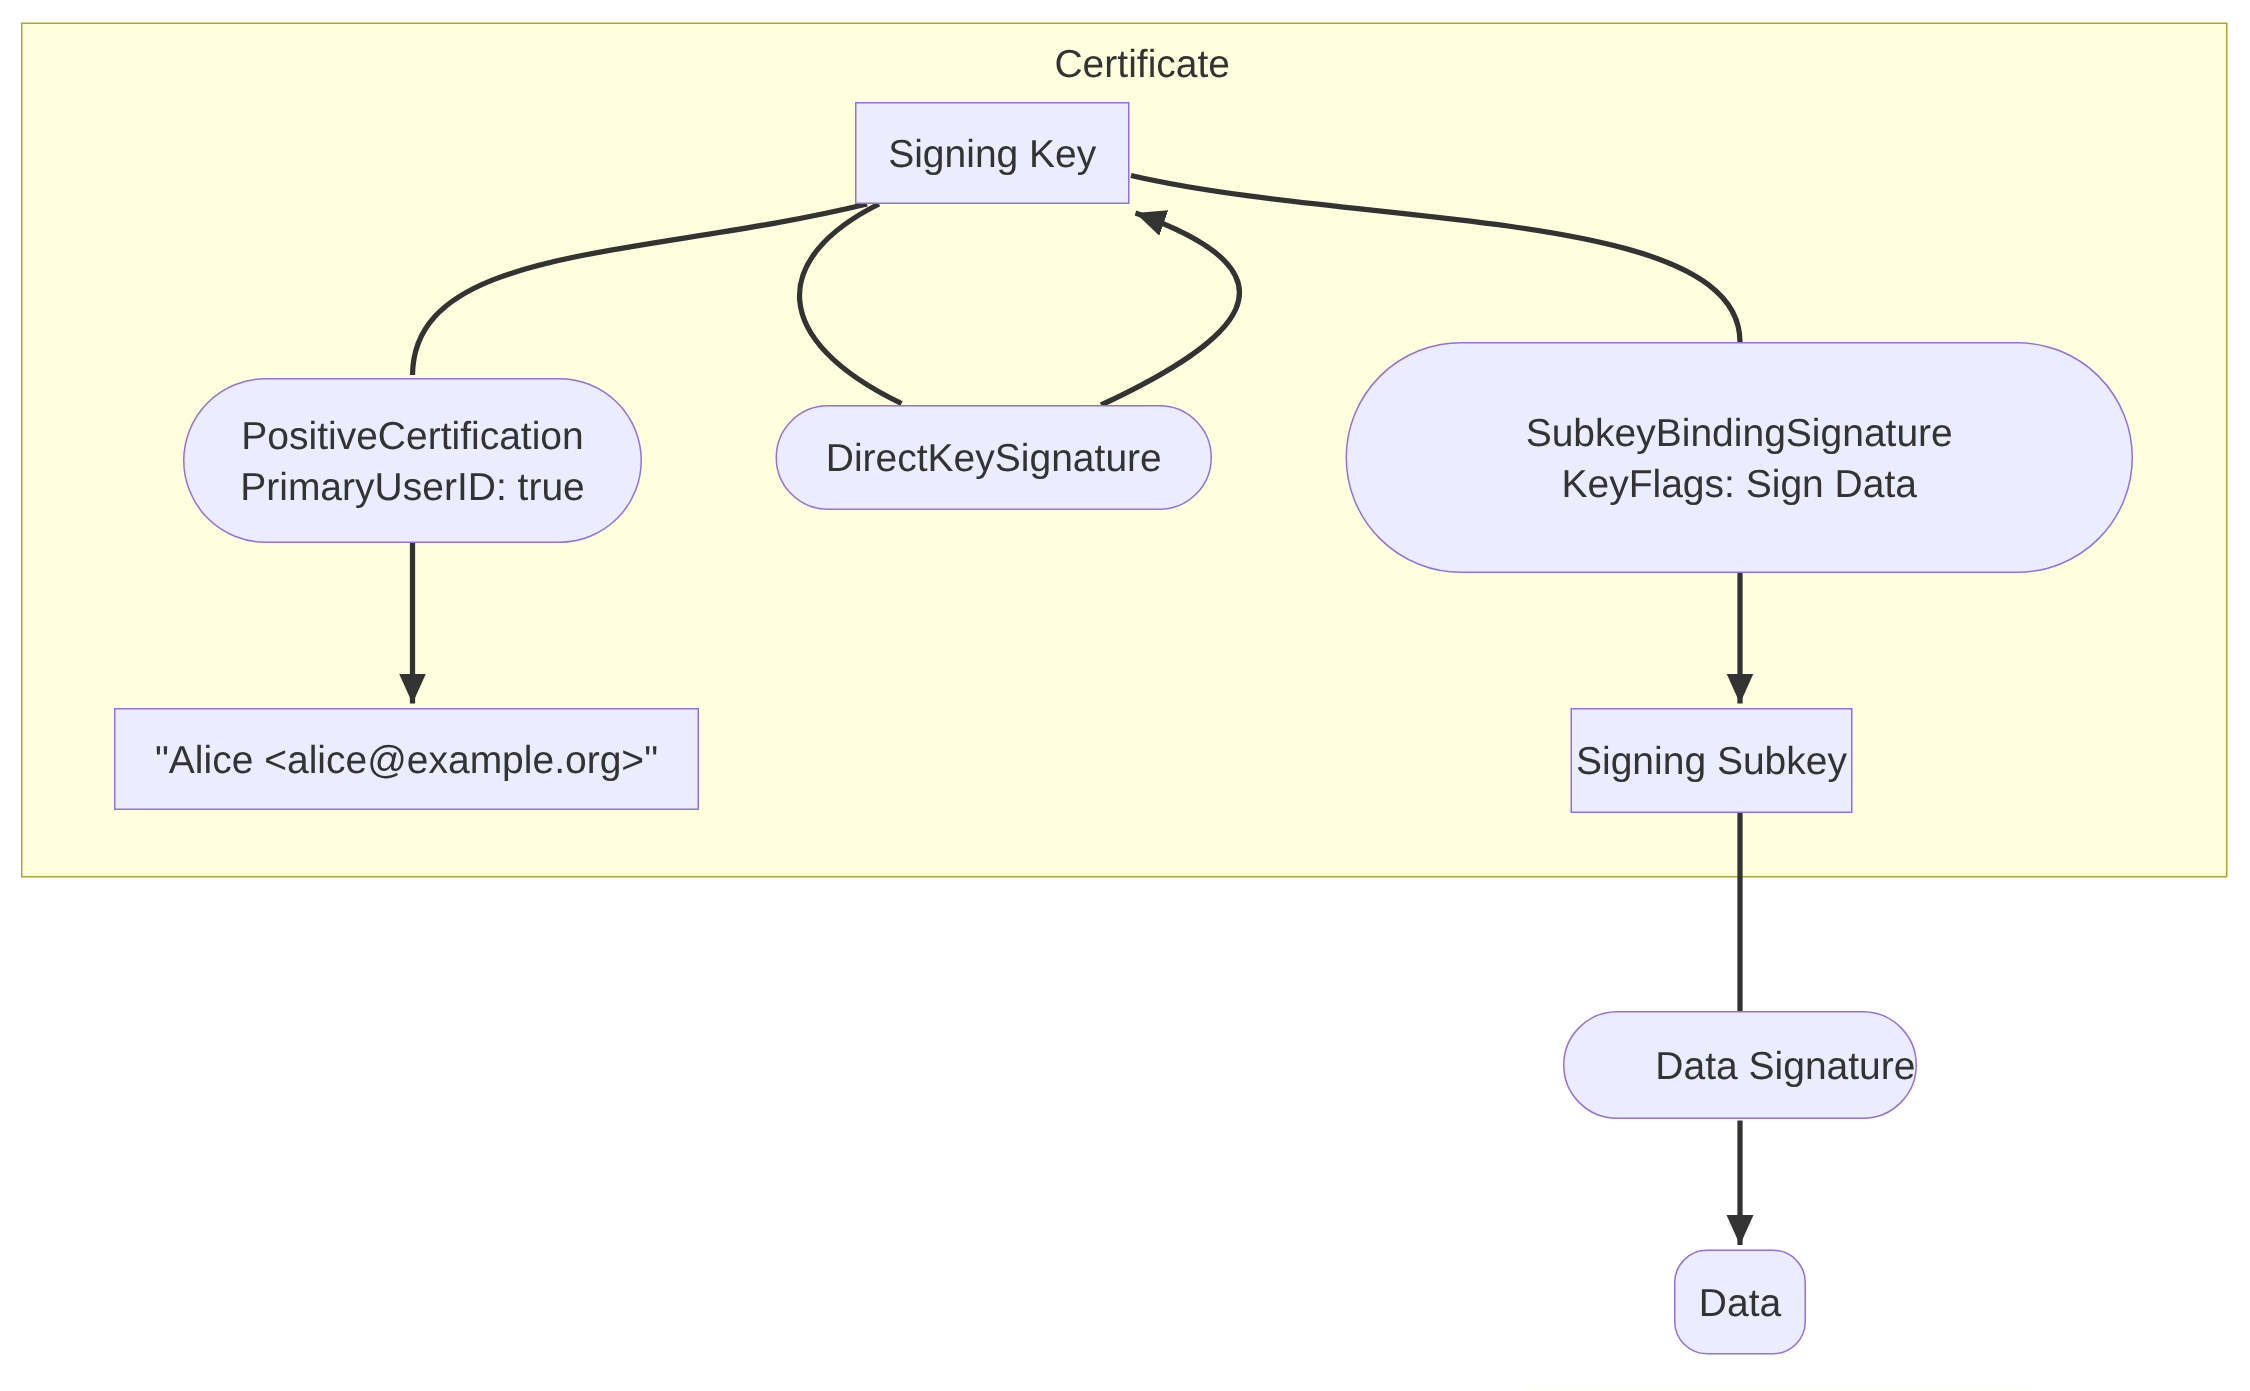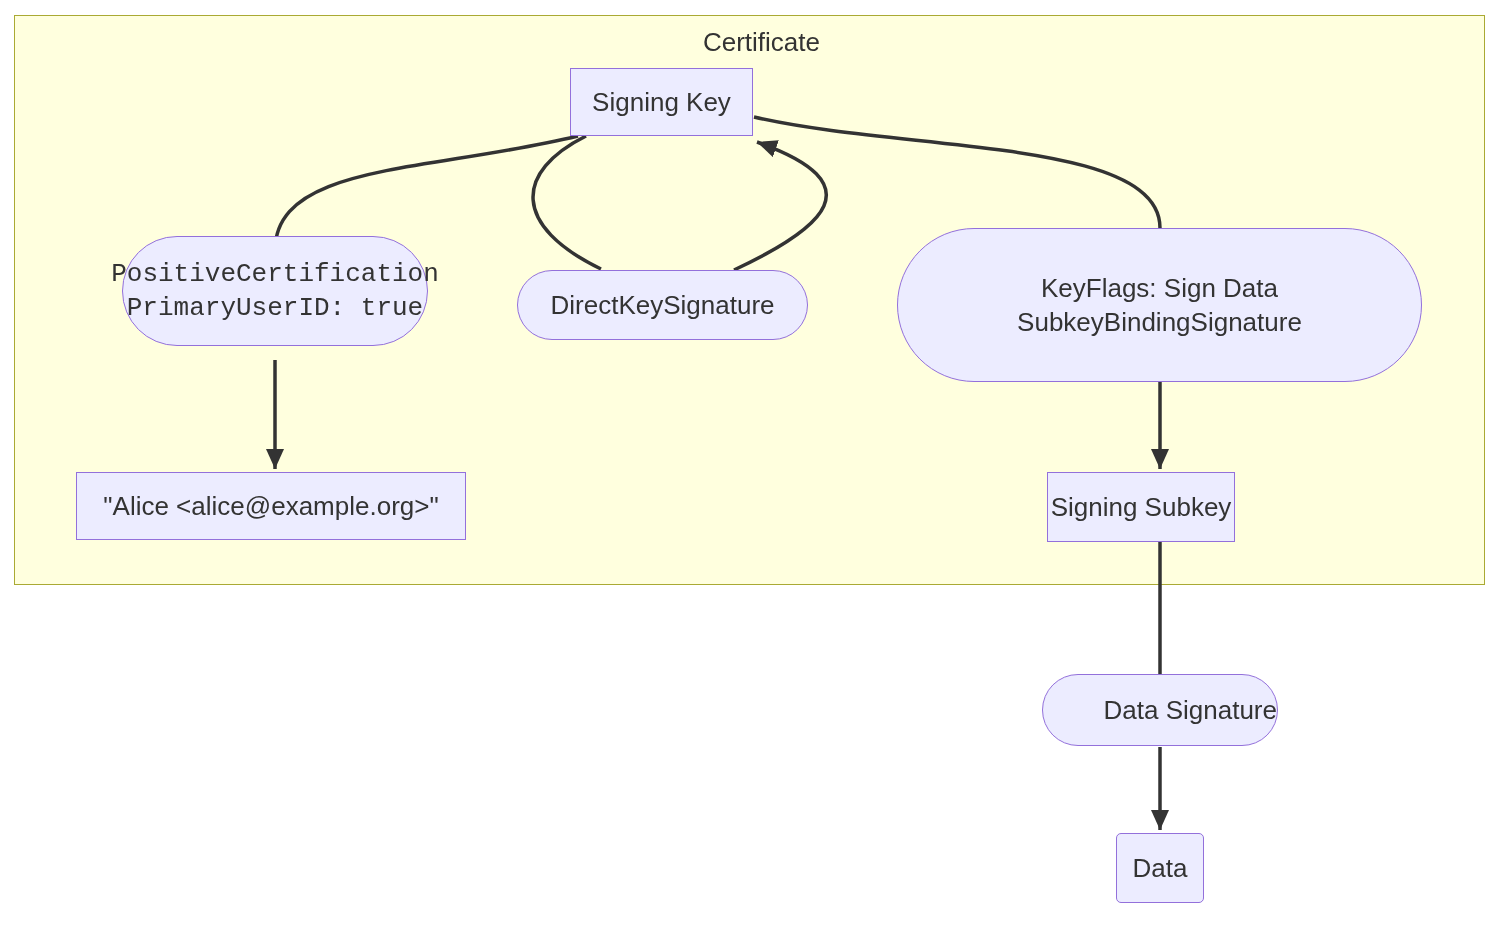--- a/index.html
+++ b/index.html
@@ -39,7 +39,7 @@
   .rounded{border-radius:5px;}
   
   #n-primary-key          {left:570px; top:68px;  width:183px; height:68px;}
-  #n-positive-certification{left:122px; top:236px; width:306px; height:110px;font-family:Liberation Mono, monospace;}
+  #n-positive-certification{left:122px; top:252px; width:306px; height:110px;}
   #n-direct-key-signature {left:517px; top:270px; width:291px; height:70px;}
   #n-subkey-binding-signature{left:897px; top:228px; width:525px; height:154px;}
   #n-user-id              {left:76px;  top:472px; width:390px; height:68px;}

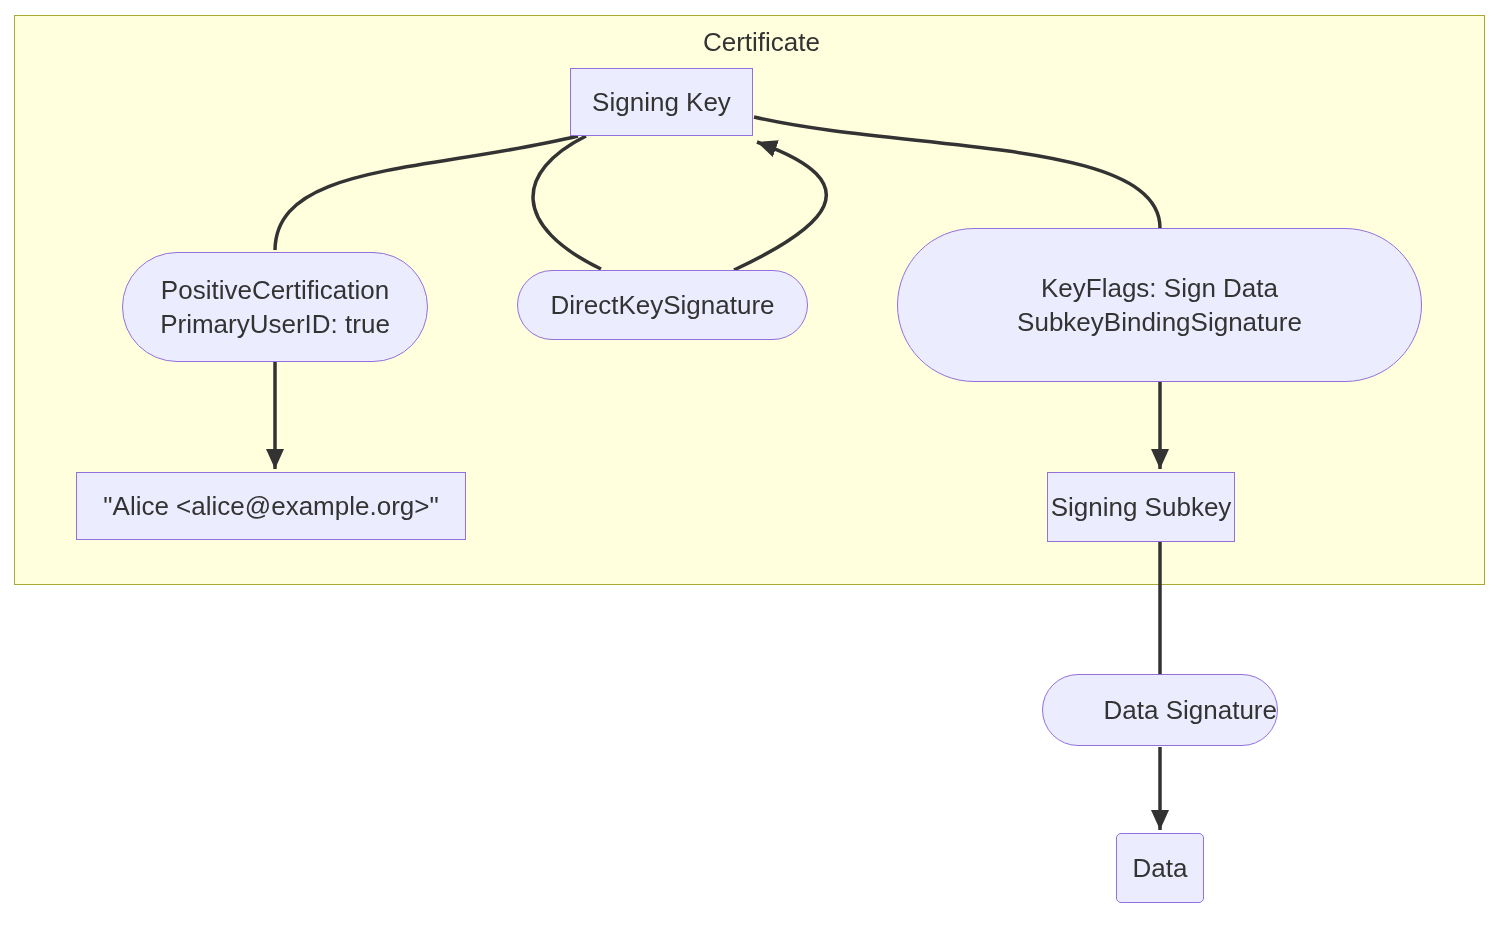--- a/index.html
+++ b/index.html
@@ -87,8 +87,8 @@
   </div>
 
   <div class="node stadium" id="n-subkey-binding-signature">
+    <span>SubkeyBindingSignature</span>
     <span>KeyFlags: Sign Data</span>
-    <span>SubkeyBindingSignature</span>
   </div>
 
   <div class="node" id="n-user-id">

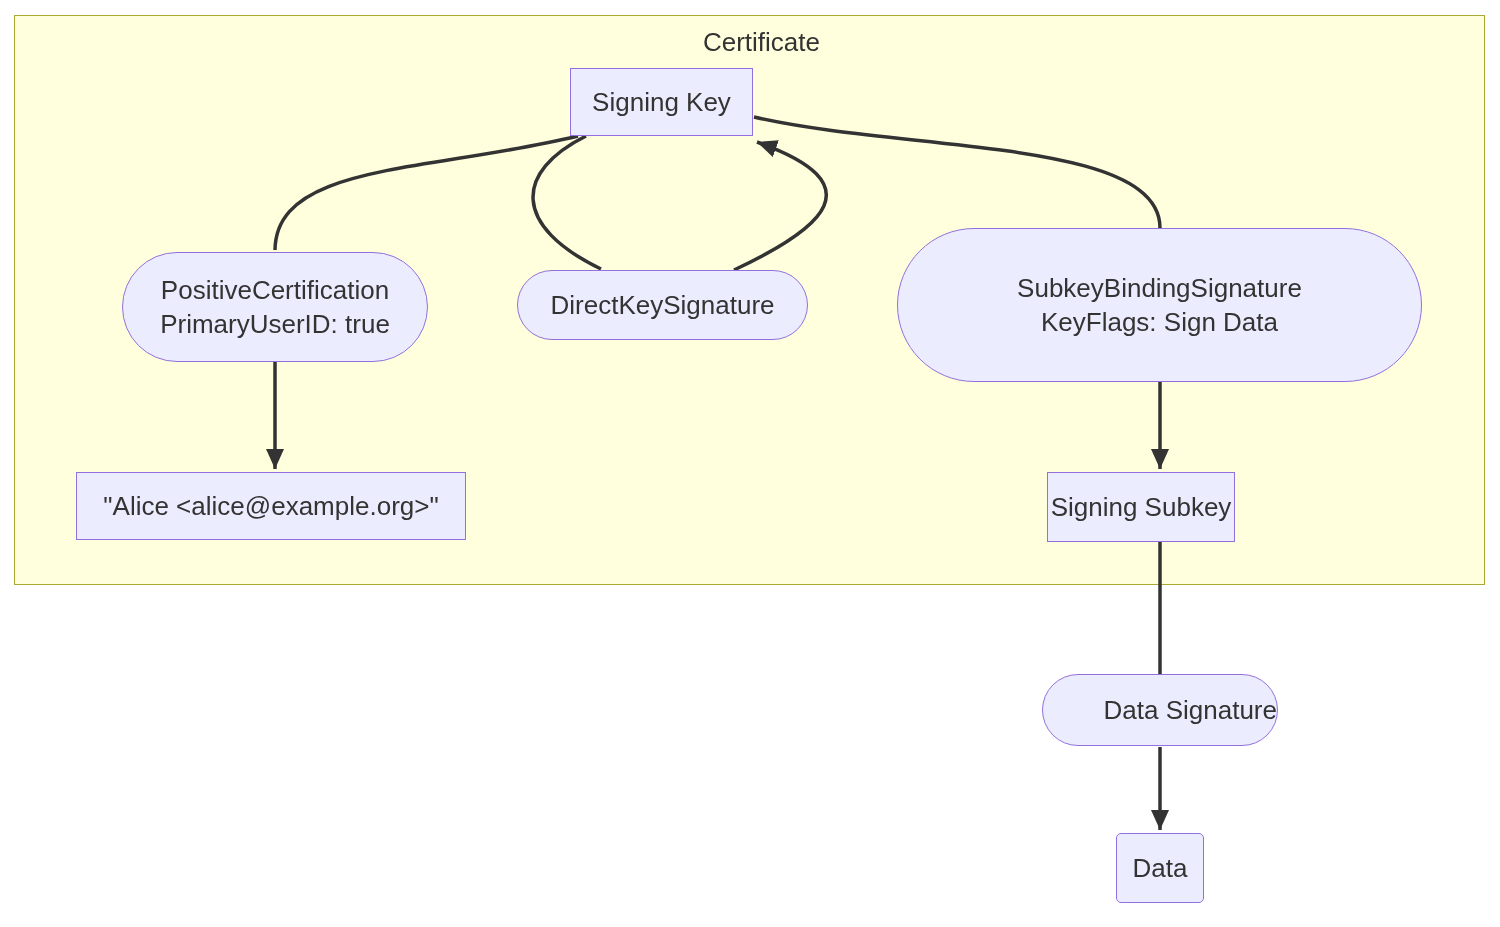--- a/index.html
+++ b/index.html
@@ -36,7 +36,7 @@
     text-align:center;white-space:nowrap;
   }
   .stadium{border-radius:999px;}
-  .rounded{border-radius:5px;}
+  .rounded{border-radius:22px;}
   
   #n-primary-key          {left:570px; top:68px;  width:183px; height:68px;}
   #n-positive-certification{left:122px; top:252px; width:306px; height:110px;}

